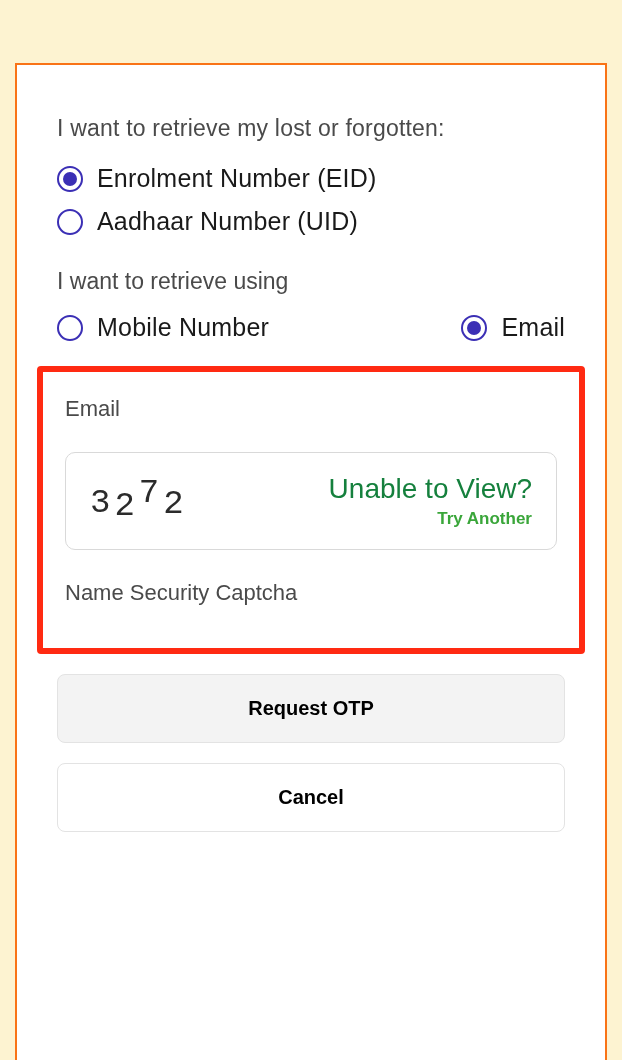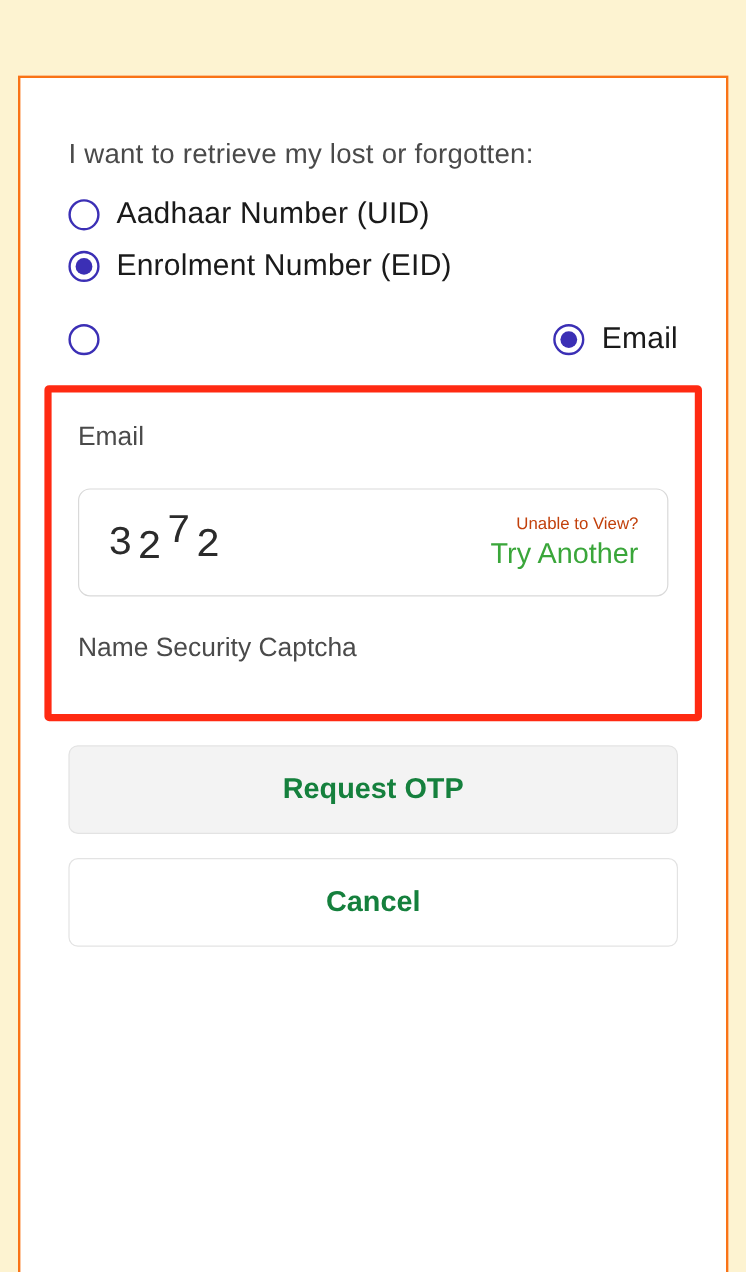--- a/index.html
+++ b/index.html
@@ -141,16 +141,16 @@
 
   <div class="heading">I want to retrieve my lost or forgotten:</div>
 
-  <div class="radio-row">
-    <span class="radio-outer"></span>
-    <span class="radio-label">Aadhaar Number (UID)</span>
-  </div>
-
   <div class="radio-row selected">
     <span class="radio-outer">
         <span class="radio-inner"></span>
       </span>
     <span class="radio-label">Enrolment Number (EID)</span>
+  </div>
+
+  <div class="radio-row">
+    <span class="radio-outer"></span>
+    <span class="radio-label">Aadhaar Number (UID)</span>
   </div>
 
 

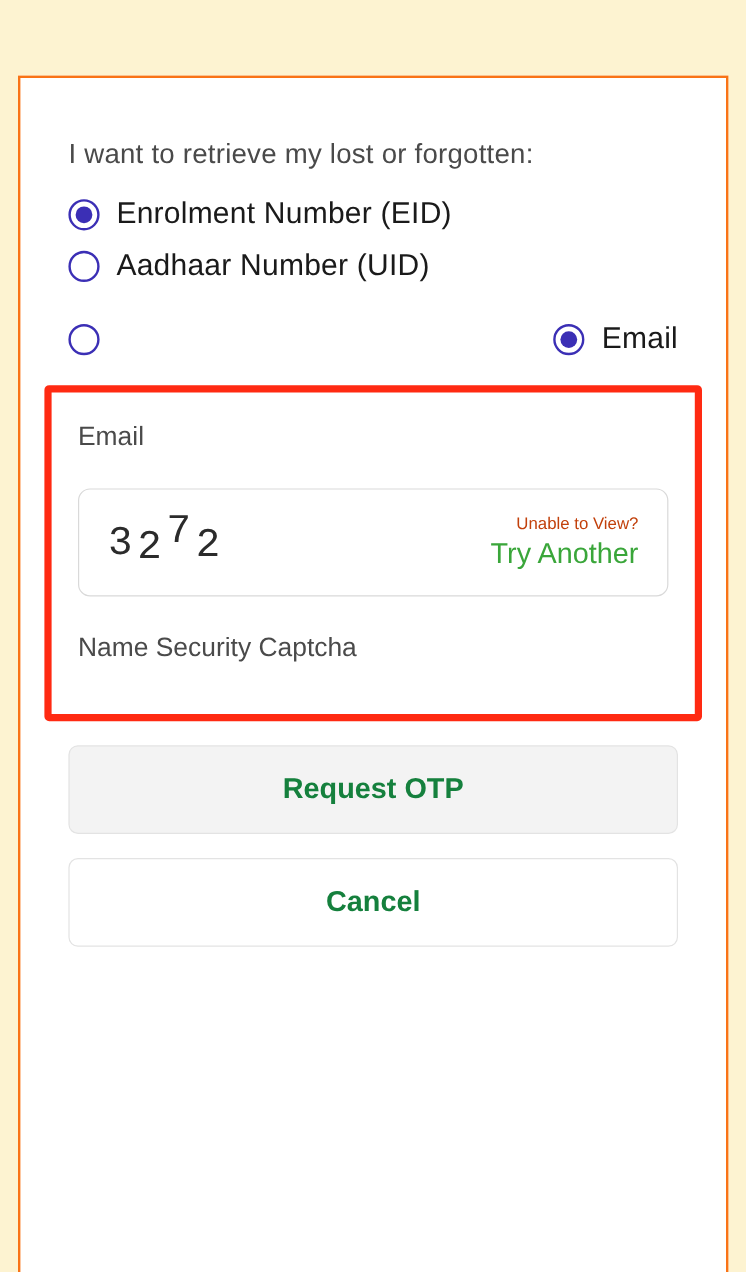--- a/index.html
+++ b/index.html
@@ -155,6 +155,7 @@
 
 
   <div class="section-gap">
+    <div class="field-label" style="font-size:23px;color:#4a4a4a;">I want to retrieve using</div>
     <div class="retrieve-using-row">
       <div class="radio-row">
         <span class="radio-outer"></span>

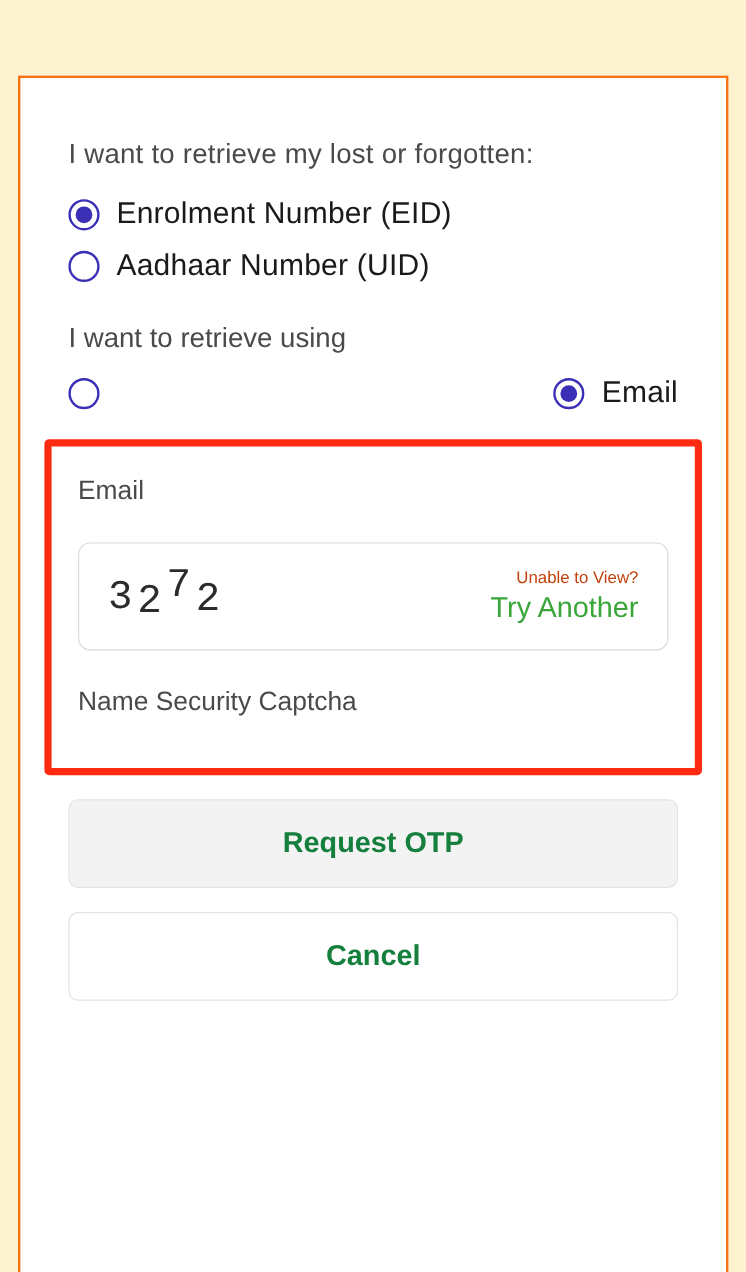--- a/index.html
+++ b/index.html
@@ -159,6 +159,7 @@
     <div class="retrieve-using-row">
       <div class="radio-row">
         <span class="radio-outer"></span>
+        <span class="radio-label">Mobile Number</span>
       </div>
       <div class="radio-row selected">
         <span class="radio-outer">

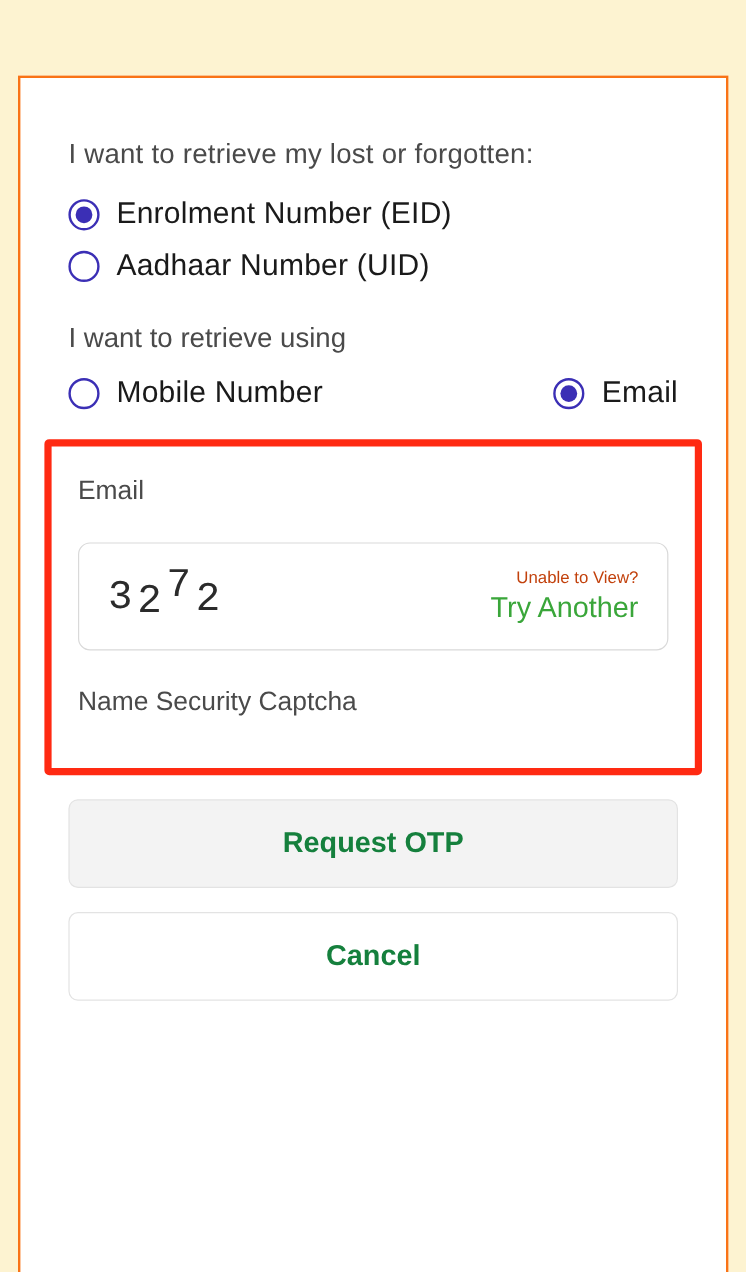--- a/index.html
+++ b/index.html
@@ -110,7 +110,7 @@
   .captcha-text .d3 { transform: translateY(-8px); }
   .captcha-text .d4 { transform: translateY(3px); }
   .captcha-right { text-align: right; }
-  .unable-view { font-size: 14px; color: #c2410c; }
+  .unable-view { font-size: 28px; color: #15803d; }
   .try-another {
     font-size: 24px;
     font-weight: 400;

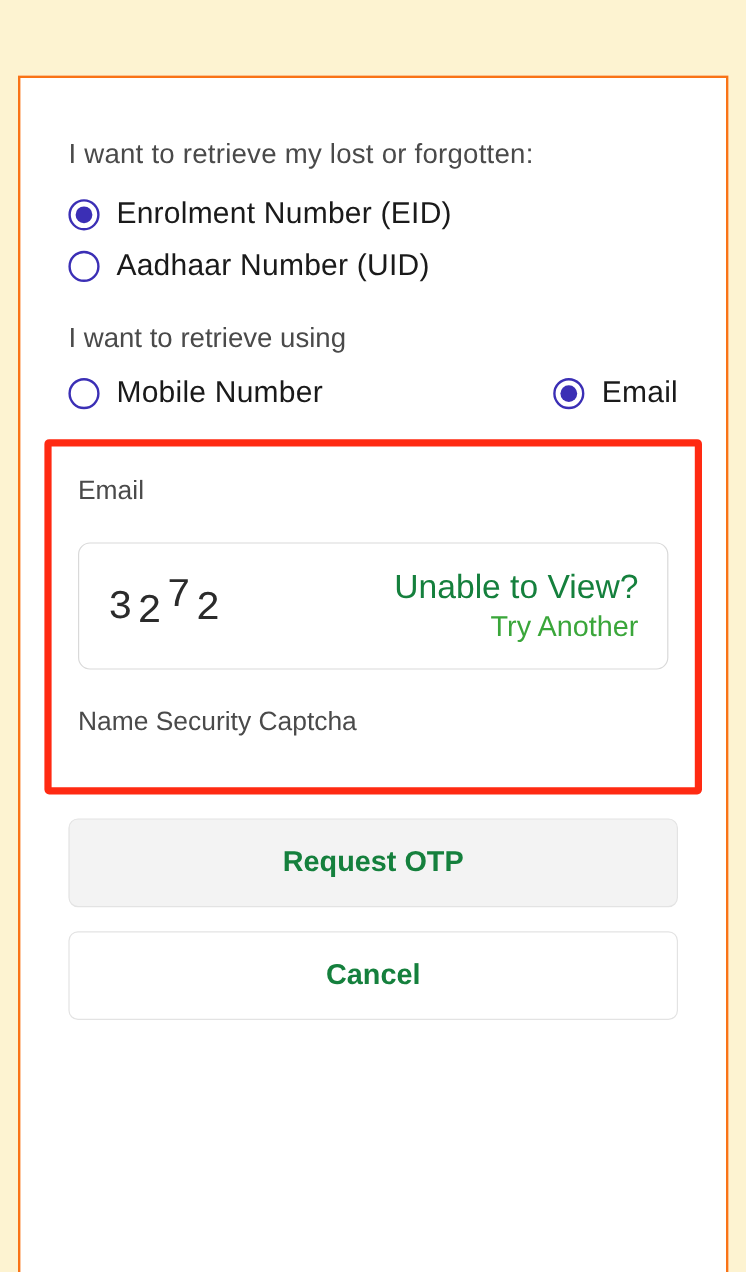--- a/index.html
+++ b/index.html
@@ -112,8 +112,8 @@
   .captcha-right { text-align: right; }
   .unable-view { font-size: 28px; color: #15803d; }
   .try-another {
-    font-size: 24px;
-    font-weight: 400;
+    font-size: 17px;
+    font-weight: 700;
     color: #3aa63a;
     margin-top: 4px;
     cursor: pointer;

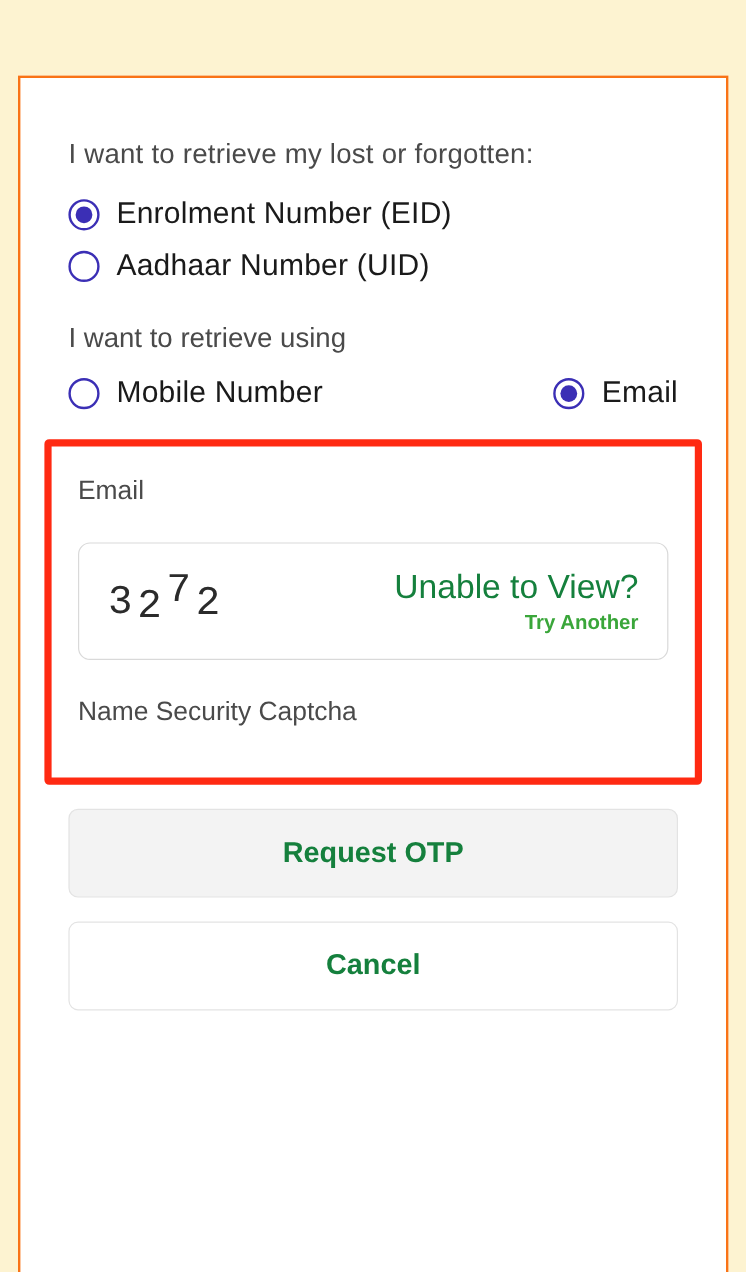--- a/index.html
+++ b/index.html
@@ -123,9 +123,9 @@
     width: 100%;
     padding: 22px 0;
     text-align: center;
-    font-size: 24px;
+    font-size: 20px;
     font-weight: 600;
-    color: #15803d;
+    color: #000000;
     background: #f3f3f3;
     border: 1px solid #e3e3e3;
     border-radius: 8px;

